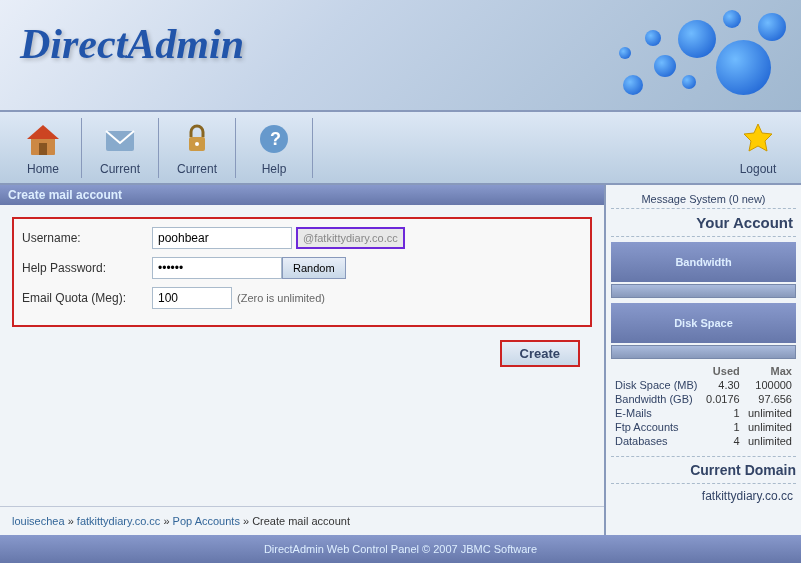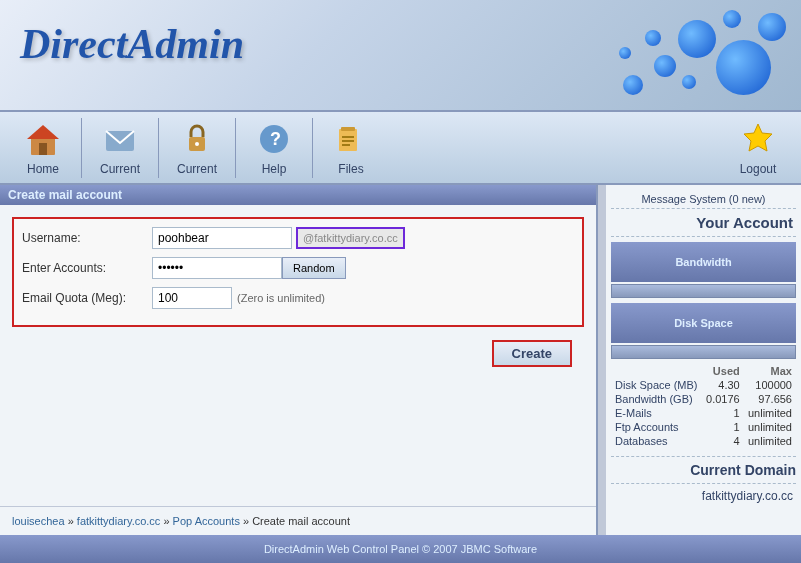--- a/index.html
+++ b/index.html
@@ -328,18 +328,6 @@
     <span>Help</span>
   </div>
   <div class="nav-sep"></div>
-  <div class="nav-item">
-    <div class="nav-icon">
-      <svg width="36" height="36" viewBox="0 0 36 36">
-          <rect x="6" y="8" width="18" height="22" rx="1" fill="#eebb55"></rect>
-          <rect x="8" y="6" width="14" height="4" rx="1" fill="#cc9933"></rect>
-          <line x1="9" y1="16" x2="21" y2="16" stroke="#886600" stroke-width="1.5"></line>
-          <line x1="9" y1="20" x2="21" y2="20" stroke="#886600" stroke-width="1.5"></line>
-          <line x1="9" y1="24" x2="17" y2="24" stroke="#886600" stroke-width="1.5"></line>
-        </svg>
-    </div>
-    <span>Files</span>
-  </div>
   <div style="flex:1"></div>
   <div class="nav-item">
     <div class="nav-icon">

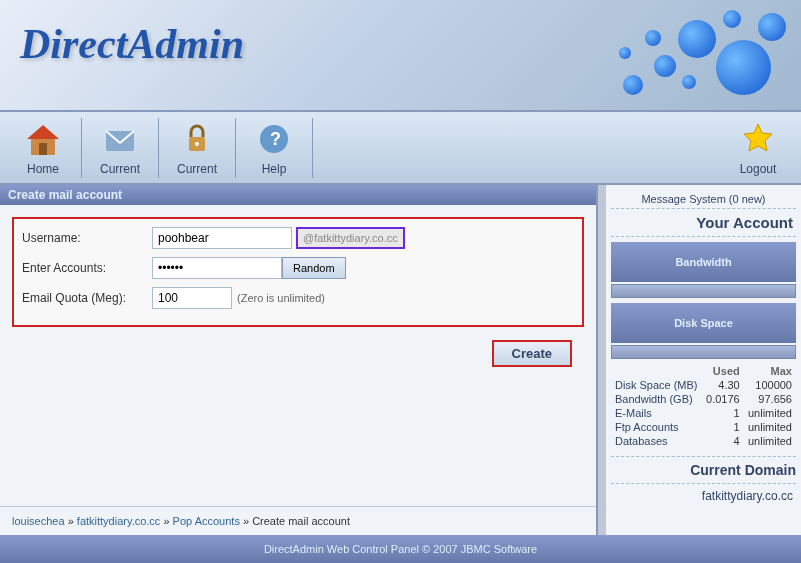--- a/index.html
+++ b/index.html
@@ -71,7 +71,6 @@
     #main-layout {
       display: flex;
       height: calc(563px - 110px - 75px - 28px);
-      gap: 8px;
     }
 
     

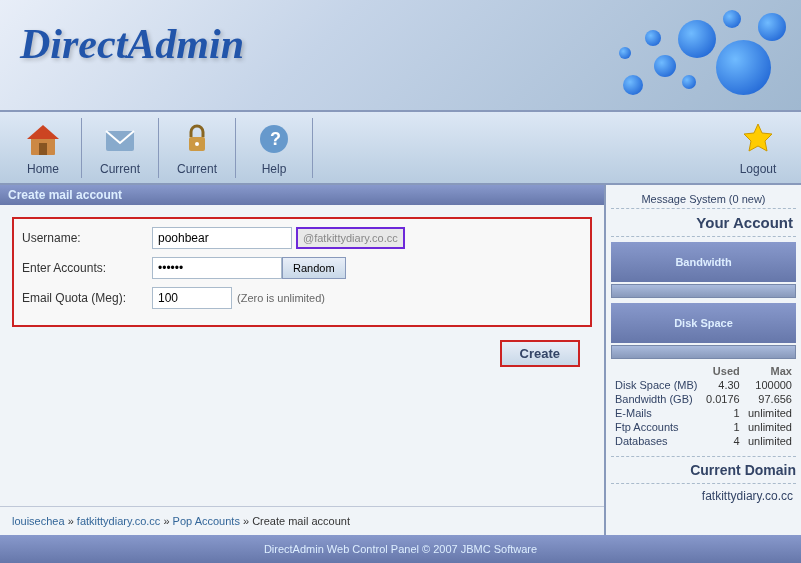--- a/index.html
+++ b/index.html
@@ -354,7 +354,7 @@
         </div>
 
         <div class="form-row">
-          <div class="form-label">Enter Accounts:</div>
+          <div class="form-label">Help Password:</div>
           <input class="form-input" type="password" style="width: 130px;" value="123456">
           <button class="random-btn">Random</button>
         </div>

